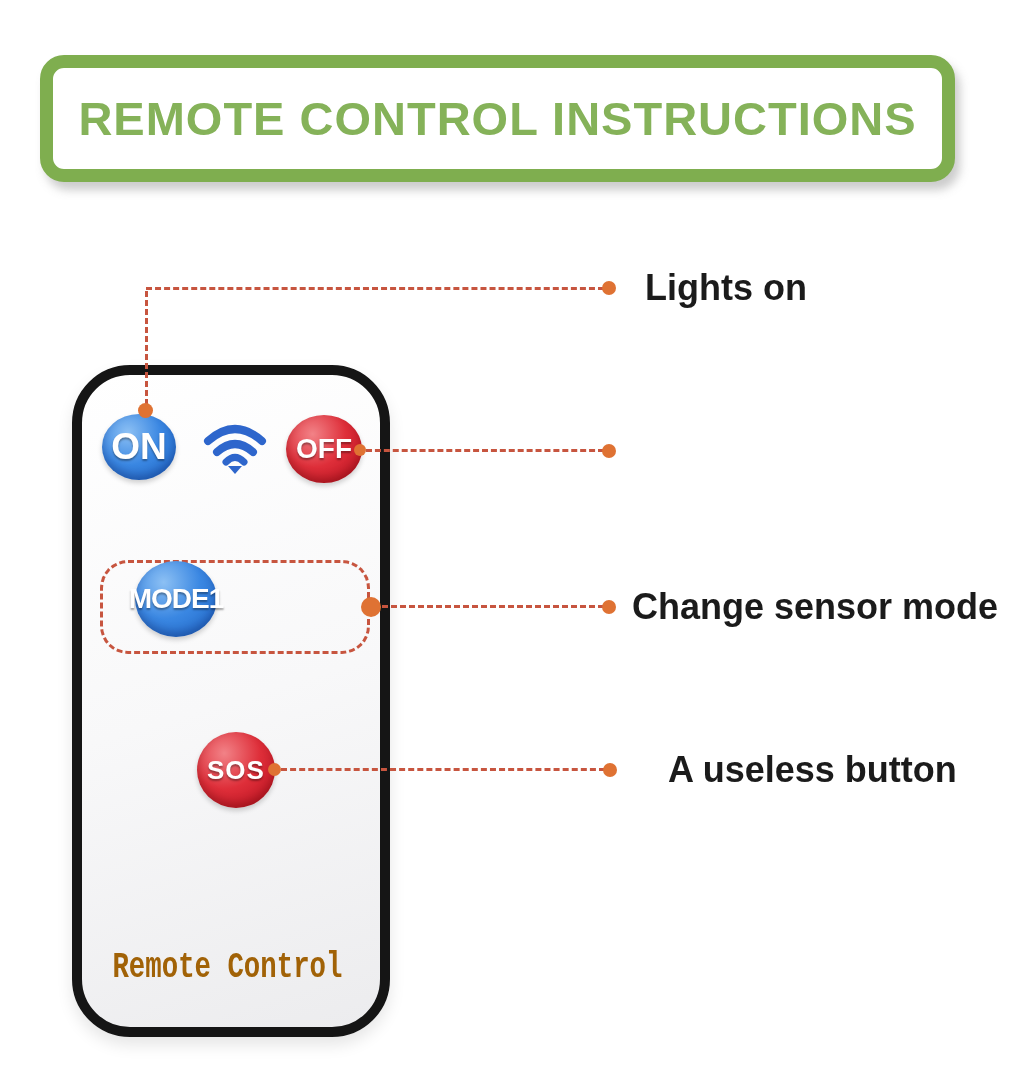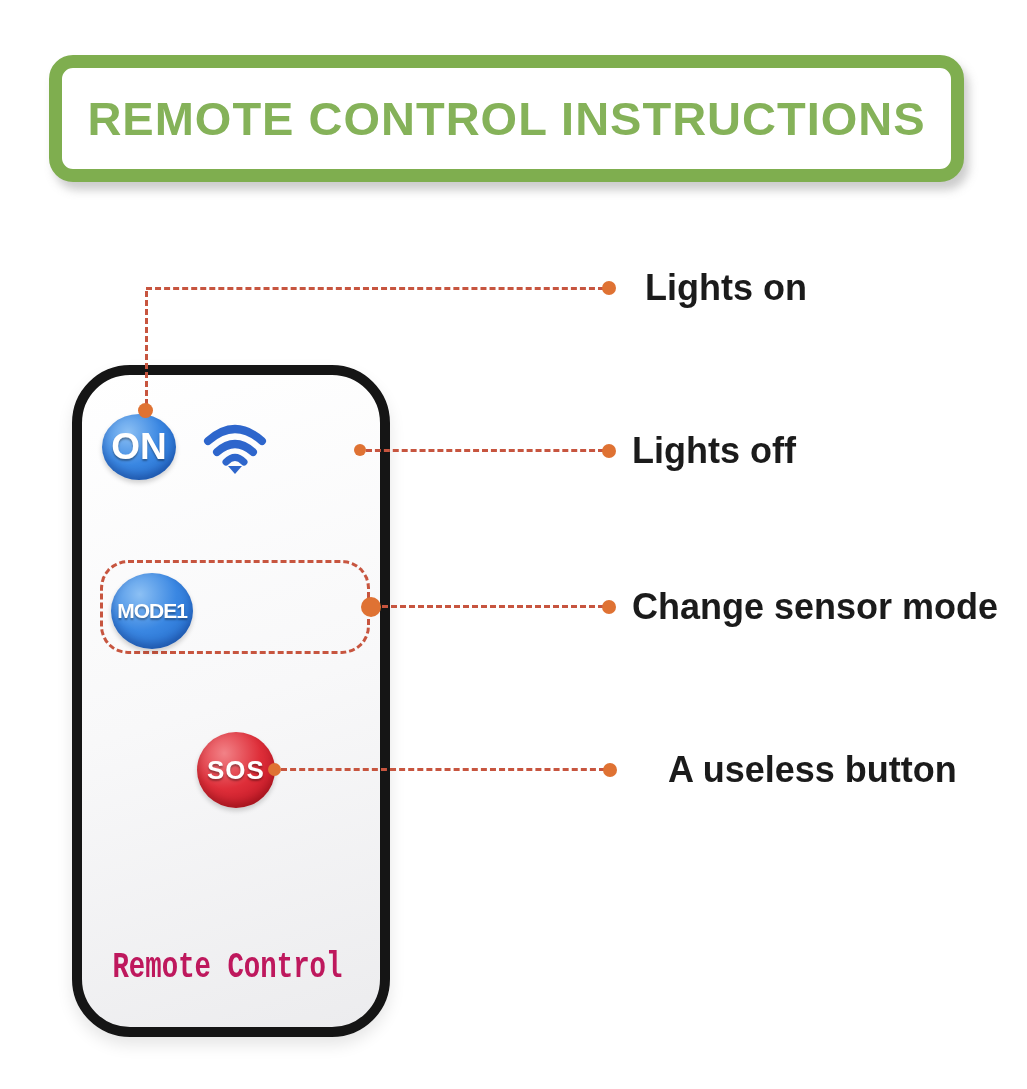--- a/index.html
+++ b/index.html
@@ -7,7 +7,7 @@
           font-family:"Liberation Sans",sans-serif;}
 
   
-  .title-box{position:absolute;left:49px;top:55px;width:915px;height:127px;box-sizing:border-box;
+  .title-box{position:absolute;left:40px;top:55px;width:915px;height:127px;box-sizing:border-box;
              border:13px solid #7fae4f;border-radius:24px;background:#ffffff;
              box-shadow:5px 8px 10px rgba(110,110,110,.35);
              display:flex;align-items:center;justify-content:center;}

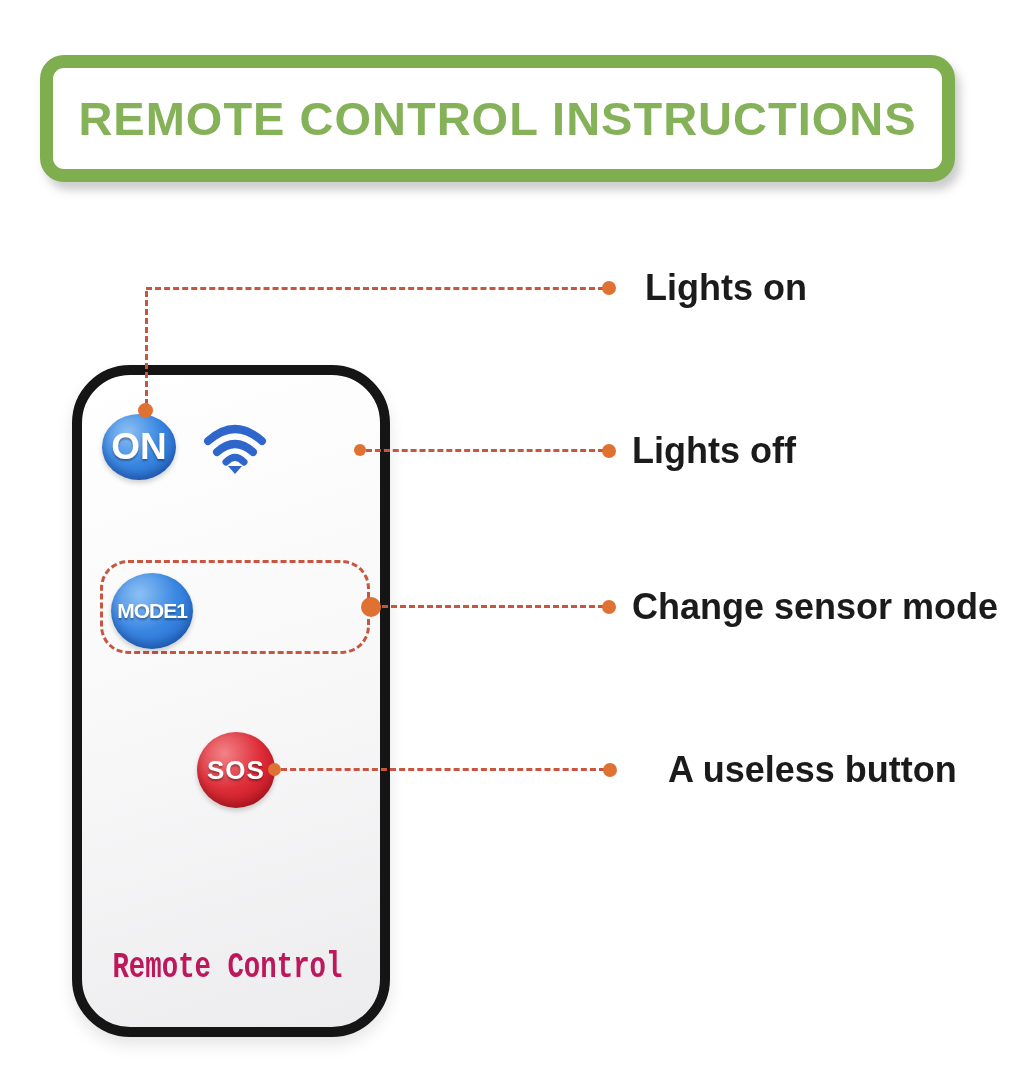--- a/index.html
+++ b/index.html
@@ -87,6 +87,7 @@
     <polygon points="25,46 39,46 32,54" fill="#2e66cc"></polygon>
   </svg>
 
+  <button class="btn btn-red btn-off">OFF</button>
 
   <div class="mode-group"></div>
   <button class="btn btn-blue btn-mode btn-mode1">MODE1</button>

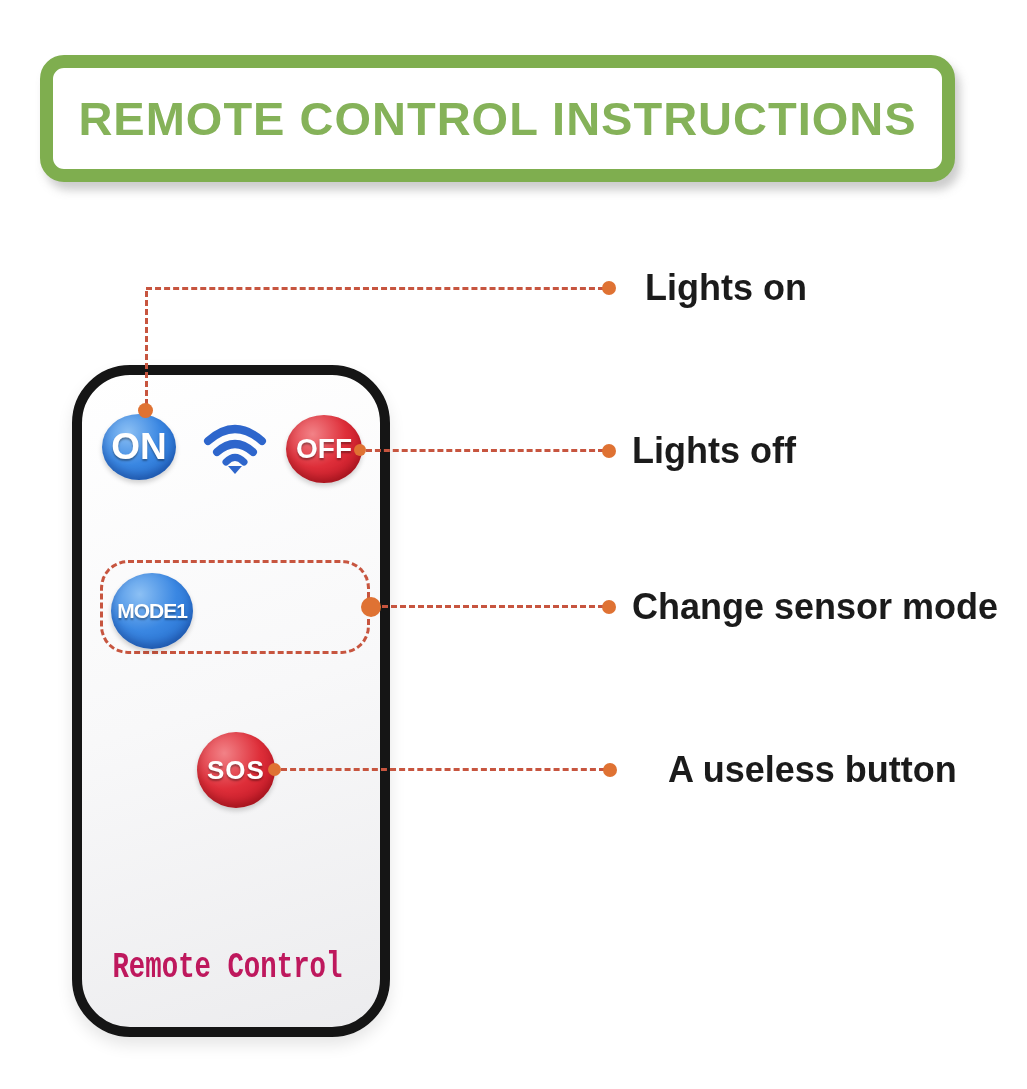--- a/index.html
+++ b/index.html
@@ -116,7 +116,6 @@
   <div class="dot dot-sos-end"></div>
 
   <div class="note note-1">Lights on</div>
-  <div class="note note-2">Lights off</div>
   <div class="note note-3">Change sensor mode</div>
   <div class="note note-4">A useless button</div>
 

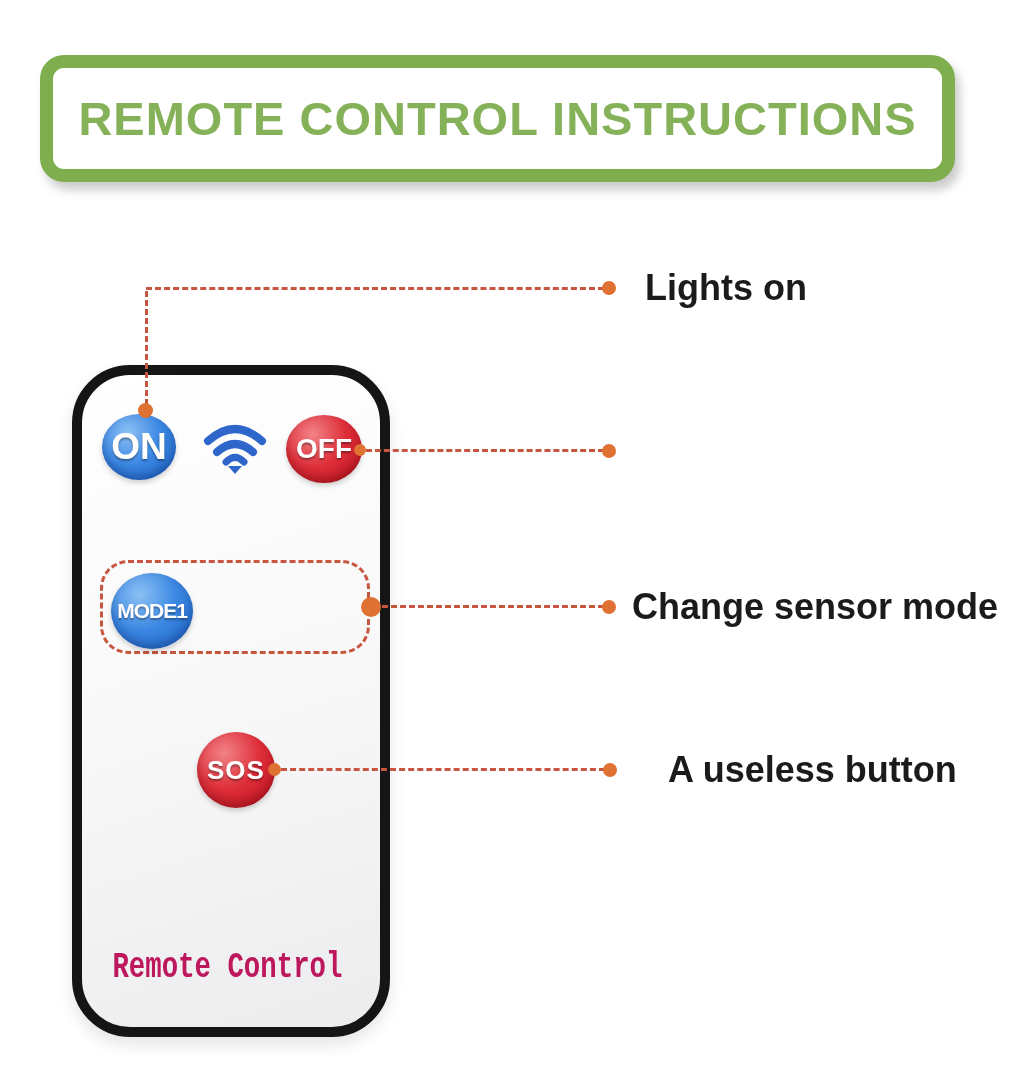--- a/index.html
+++ b/index.html
@@ -32,7 +32,7 @@
            box-shadow:inset 0 -5px 8px rgba(70,0,0,.28),0 3px 5px rgba(0,0,0,.18);}
   .btn-on {left:102px;top:414px;width:74px;height:66px;font-size:37px;}
   .btn-off{left:286px;top:415px;width:76px;height:68px;font-size:28px;}
-  .btn-mode{width:82px;height:76px;font-size:21px;letter-spacing:-1px;top:573px;}
+  .btn-mode{width:82px;height:76px;font-size:28px;letter-spacing:-1px;top:561px;margin-left:24px;}
   .btn-mode1{left:111px;} .btn-mode2{left:194px;} .btn-mode3{left:277px;}
   .btn-sos{left:197px;top:732px;width:78px;height:76px;font-size:26px;letter-spacing:1px;}
 

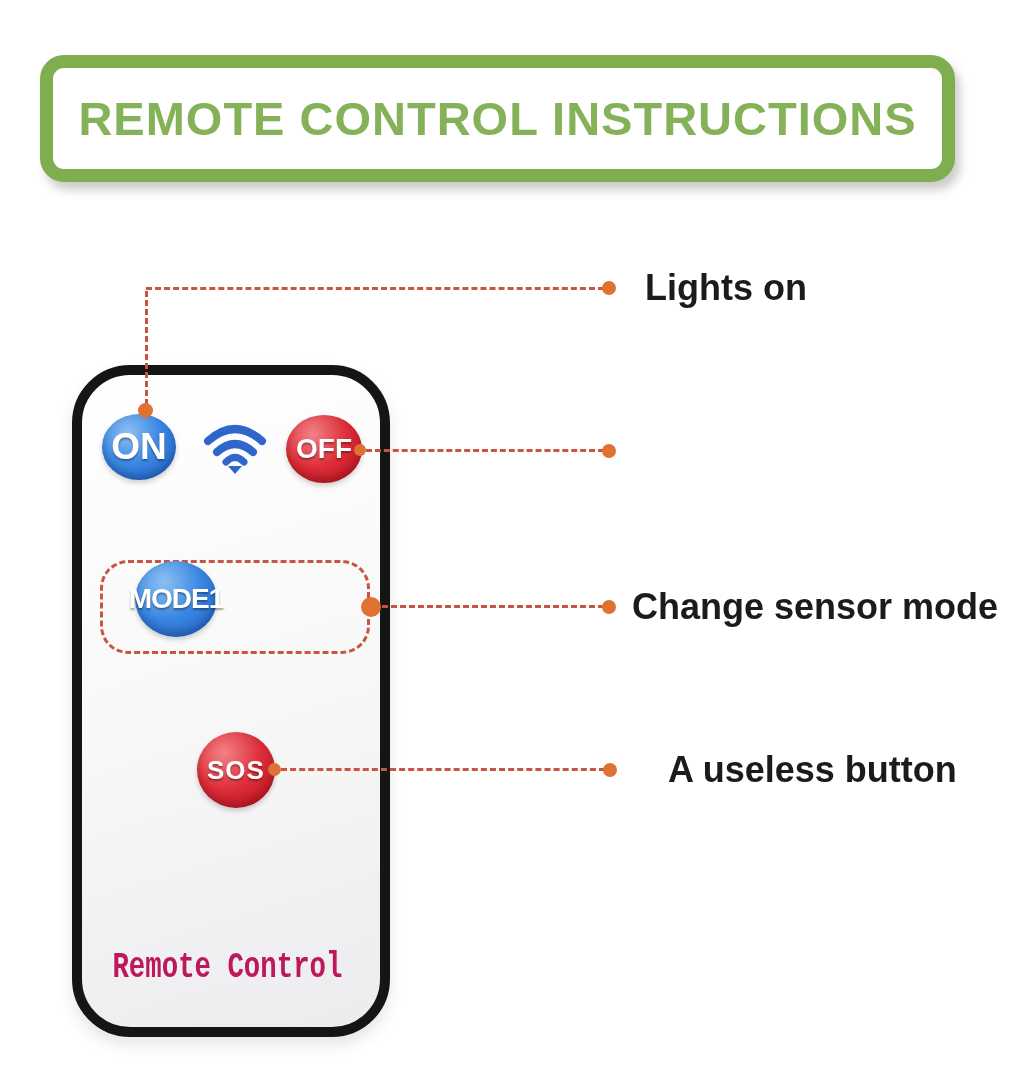--- a/index.html
+++ b/index.html
@@ -19,7 +19,7 @@
           background:linear-gradient(163deg,#ffffff 0%,#f8f8f9 50%,#ececee 100%);
           box-shadow:0 8px 16px rgba(0,0,0,.10);}
   .remote-label{position:absolute;left:72px;top:946px;width:258px;text-align:center;
-                font-family:"Liberation Mono",monospace;font-weight:700;font-size:37px;color:#be185d;}
+                font-family:"Liberation Mono",monospace;font-weight:700;font-size:37px;color:#a16207;}
   .remote-label span{display:inline-block;transform:scaleX(.74);transform-origin:center;white-space:nowrap;}
 
   

